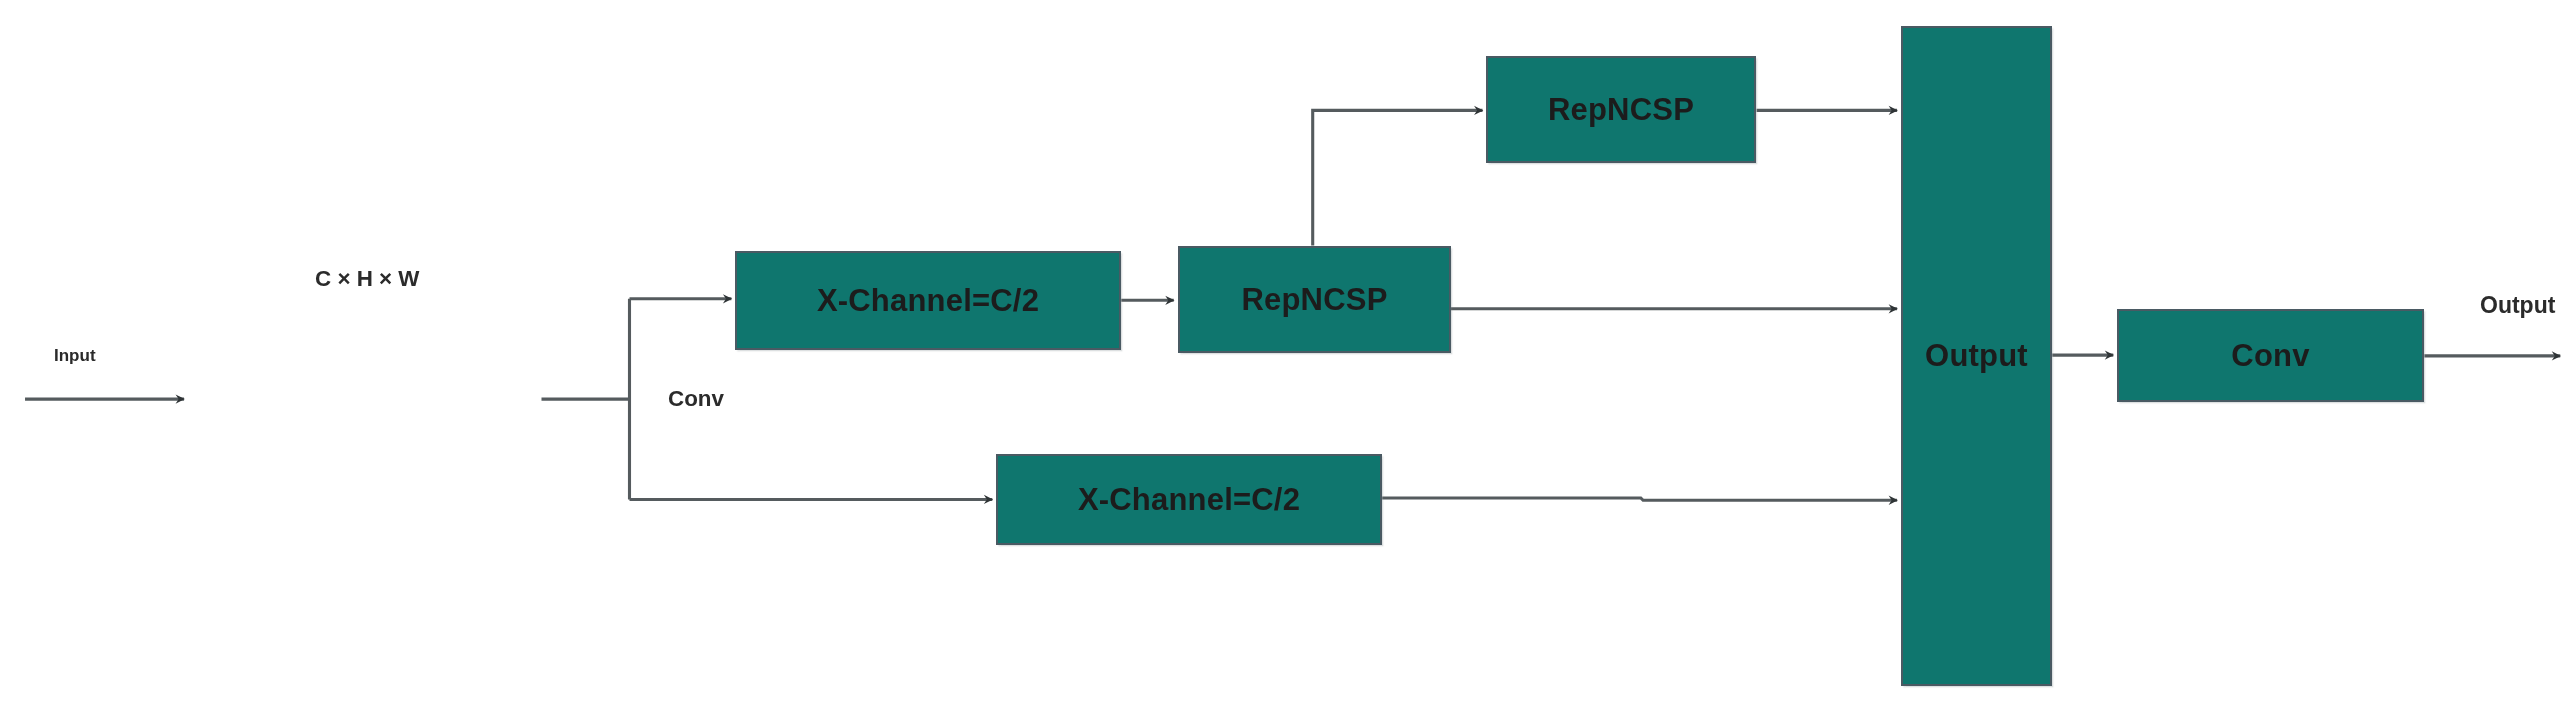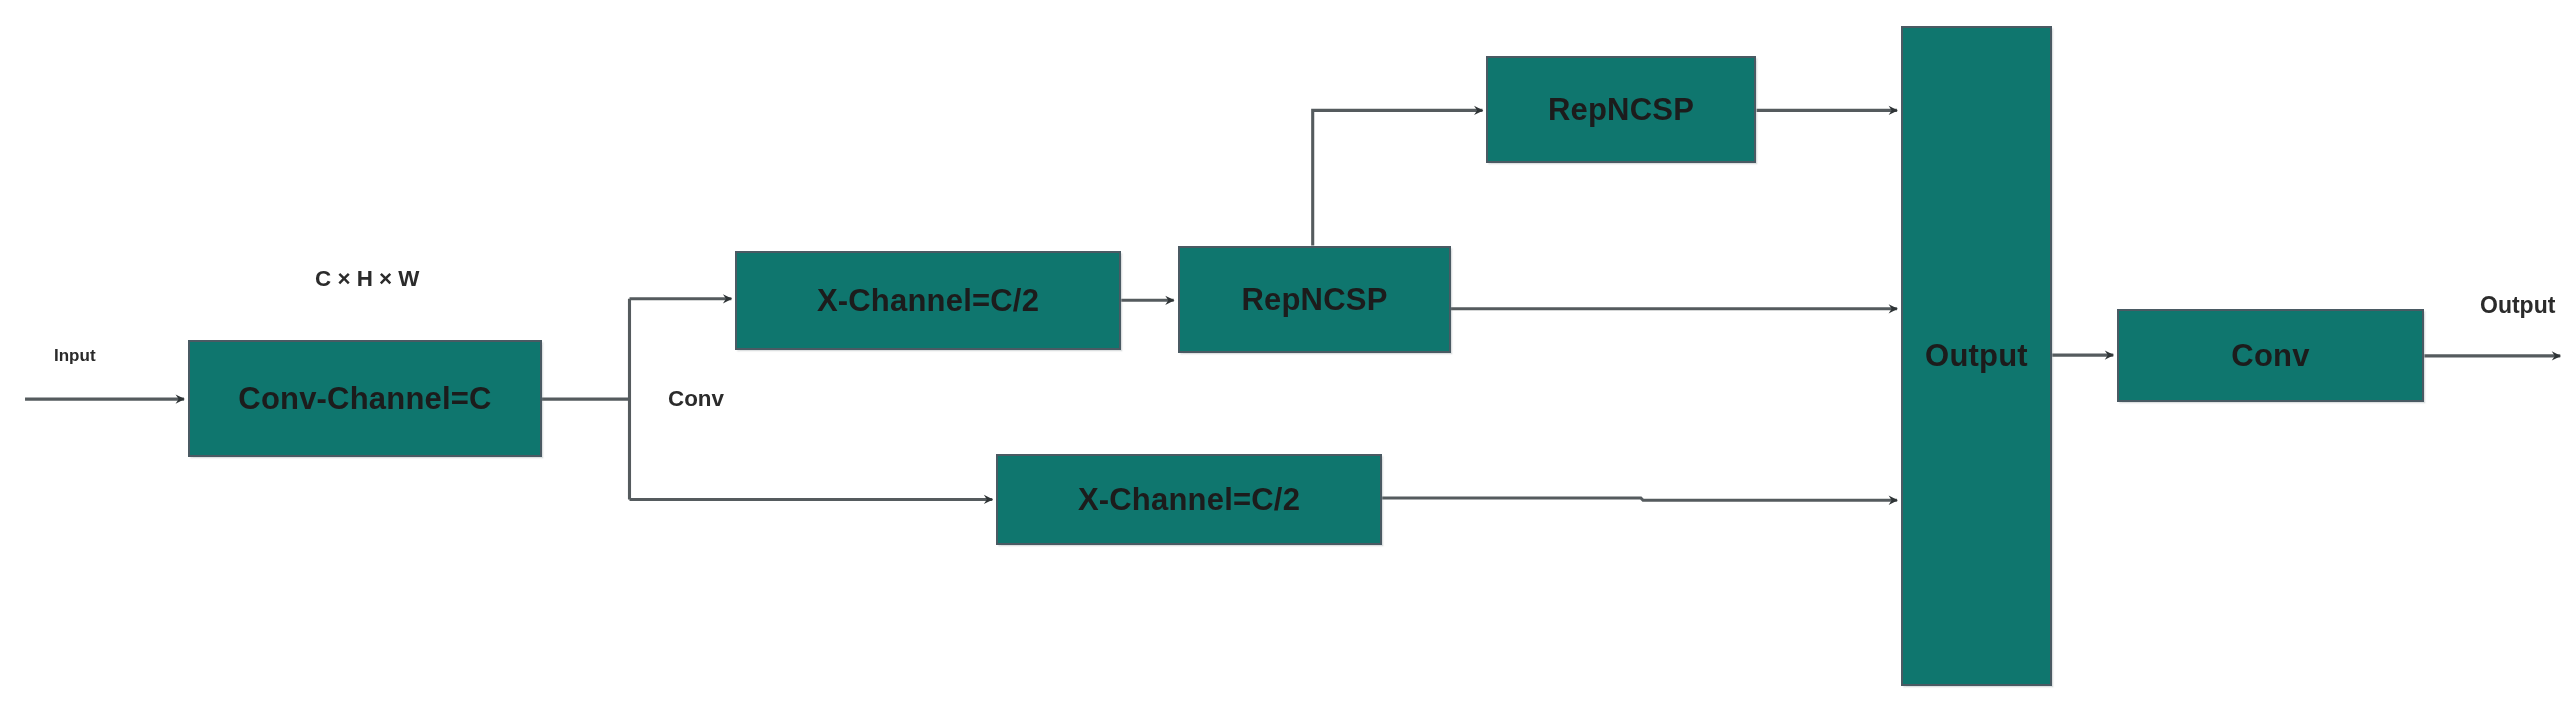--- a/index.html
+++ b/index.html
@@ -91,9 +91,6 @@
     <path class="edge-line" marker-end="url(#ah)" d="M 3140 461 L 3316 461"></path>
   </svg>
 
-  <div class="node" id="node-conv_in" style="left:188px; top:340px; width:354px; height:117px; font-size:31px;">
-    <span>Conv-Channel=C</span>
-  </div>
 
   <div class="node" id="node-xchannel_top" style="left:735px; top:251px; width:386px; height:99px; font-size:31px;">
     <span>X-Channel=C/2</span>

